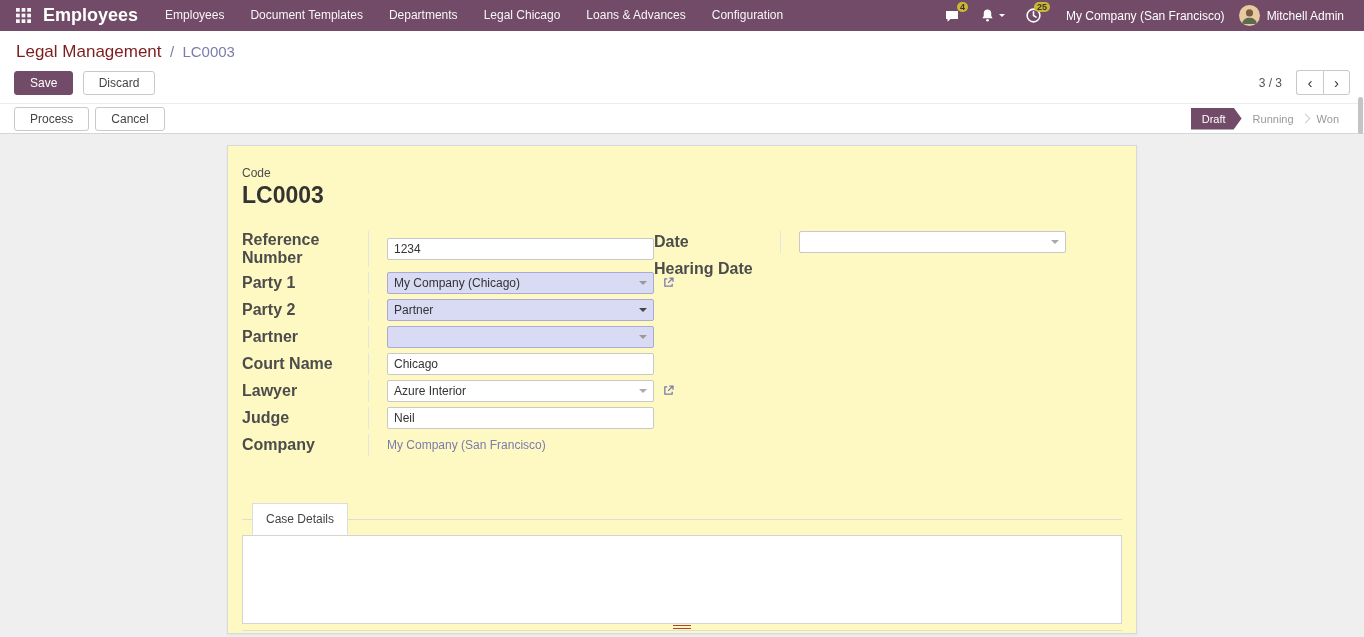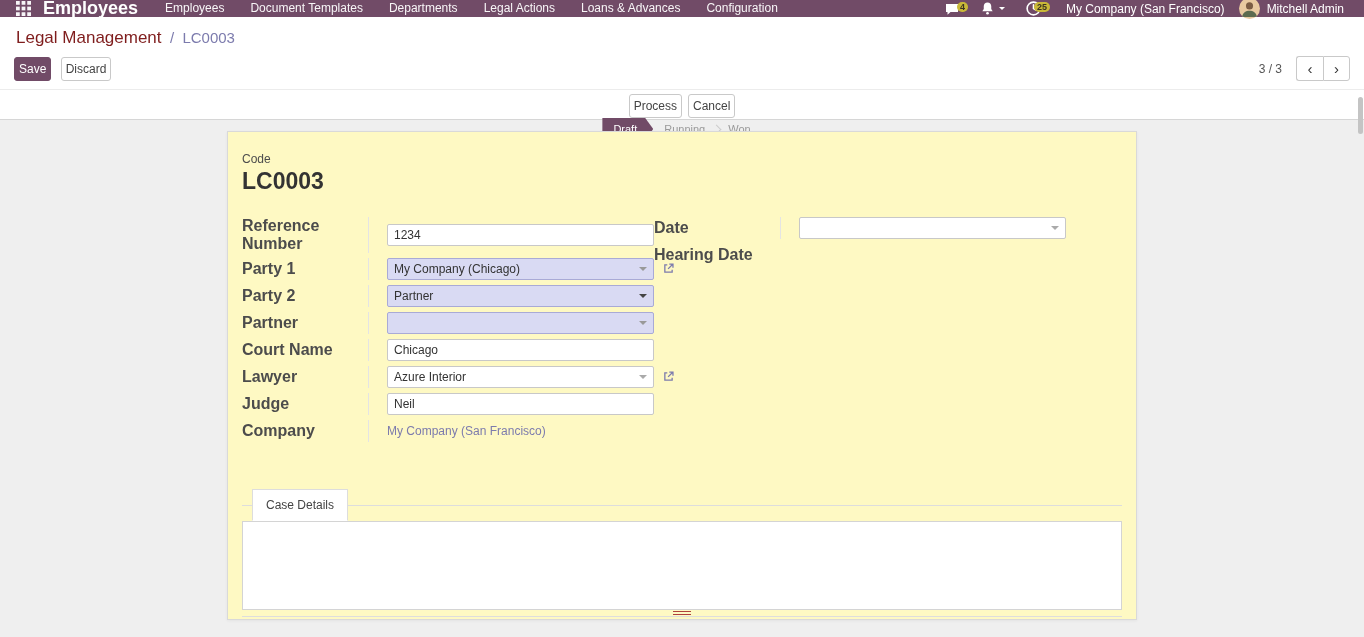--- a/index.html
+++ b/index.html
@@ -12,7 +12,7 @@
 
   
   .navbar {
-    height:17px; background:#714B67; color:#fff;
+    height:31px; background:#714B67; color:#fff;
     display:flex; align-items:center; justify-content:space-between;
     padding:0 10px;
   }

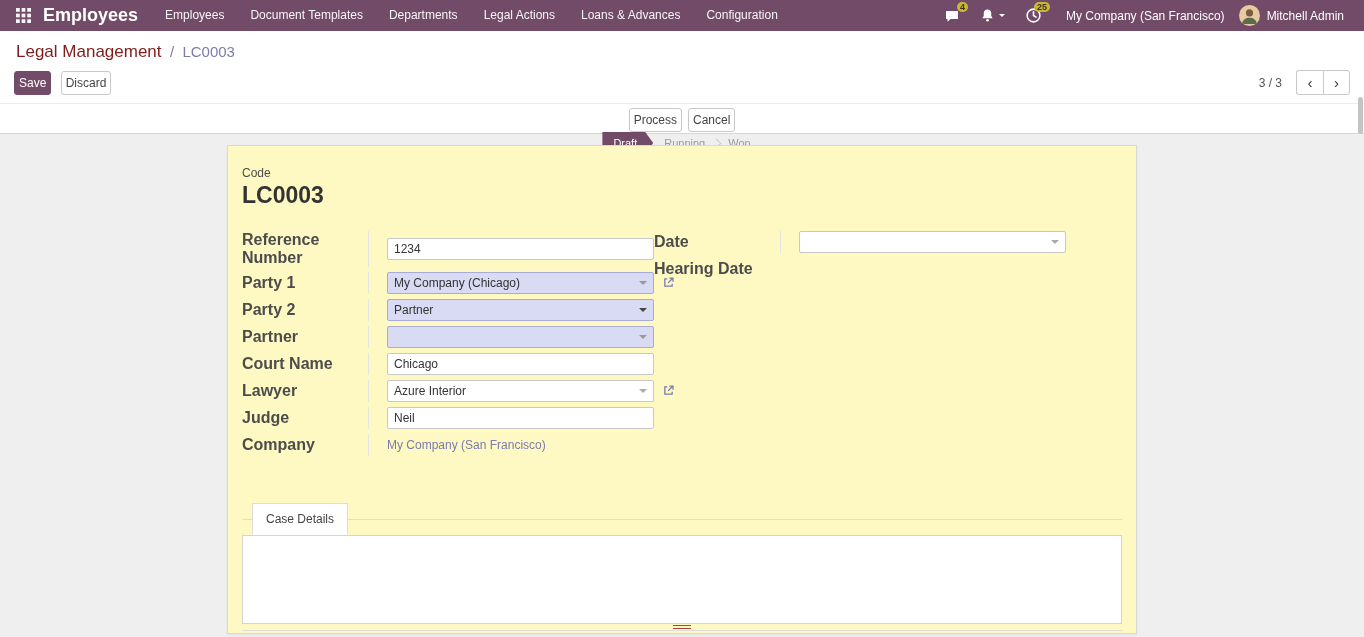--- a/index.html
+++ b/index.html
@@ -155,7 +155,7 @@
     <span class="nav-item">Employees</span>
     <span class="nav-item">Document Templates</span>
     <span class="nav-item">Departments</span>
-    <span class="nav-item">Legal Actions</span>
+    <span class="nav-item">Legal Chicago</span>
     <span class="nav-item">Loans &amp; Advances</span>
     <span class="nav-item">Configuration</span>
   </div>

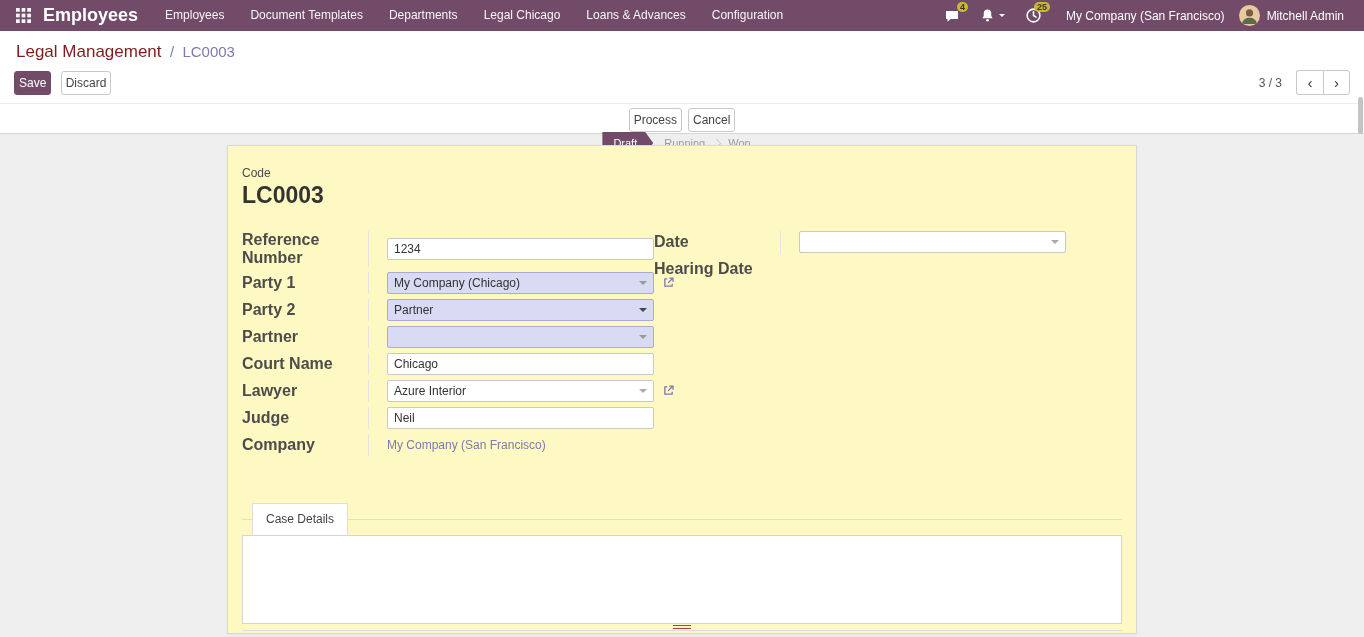--- a/index.html
+++ b/index.html
@@ -40,7 +40,7 @@
   
   .control-row { background:#fff; padding:6px 14px 8px 14px; display:flex; align-items:center; justify-content:space-between; }
   .btn {
-    font-size:12px; padding:4px 4px; border-radius:3px; cursor:pointer;
+    font-size:12px; padding:4px 15px; border-radius:3px; cursor:pointer;
     border:1px solid #c9c9c9; background:#fff; color:#444;
     font-family:"Liberation Sans", sans-serif;
   }

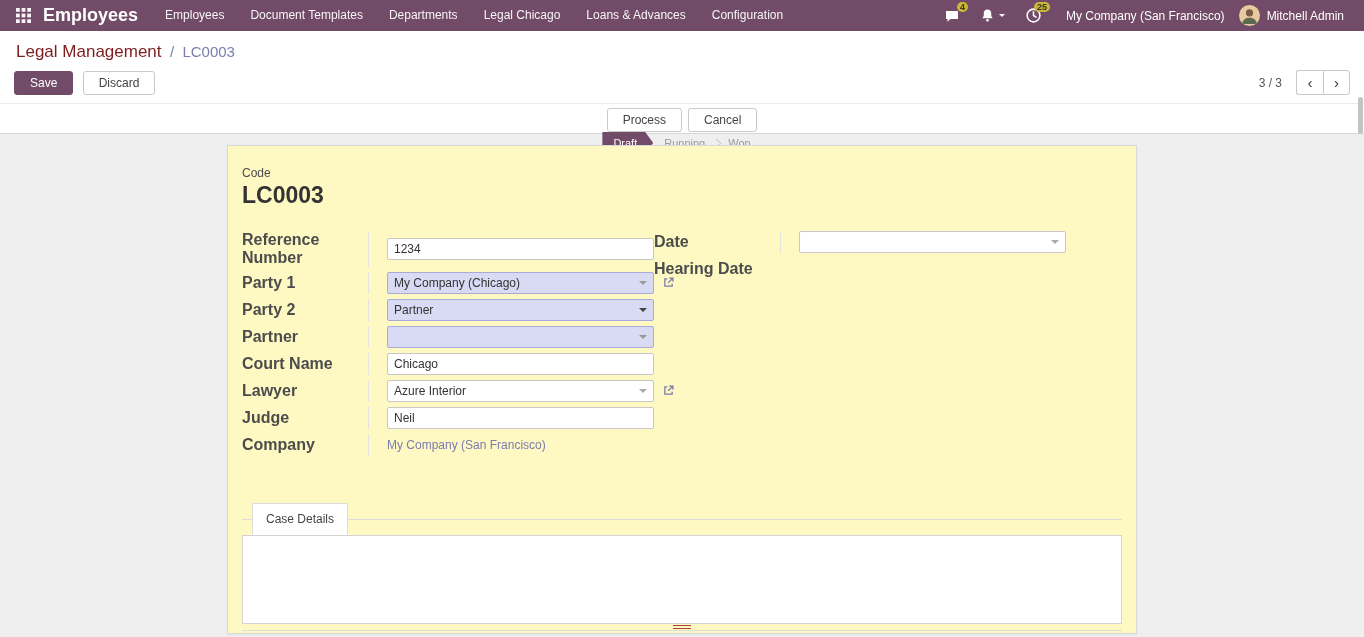--- a/index.html
+++ b/index.html
@@ -58,7 +58,7 @@
   
   .status-row {
     background:#fff; border-top:1px solid #ececec; border-bottom:1px solid #d6d6d6;
-    padding:4px 14px; display:flex; align-items:center; justify-content:space-between; height:31px;flex-direction:column;
+    padding:4px 14px; display:flex; align-items:center; justify-content:space-between; height:31px;
   }
   .status-left { display:flex; align-items:center; }
   .pipeline { display:flex; align-items:center; }

